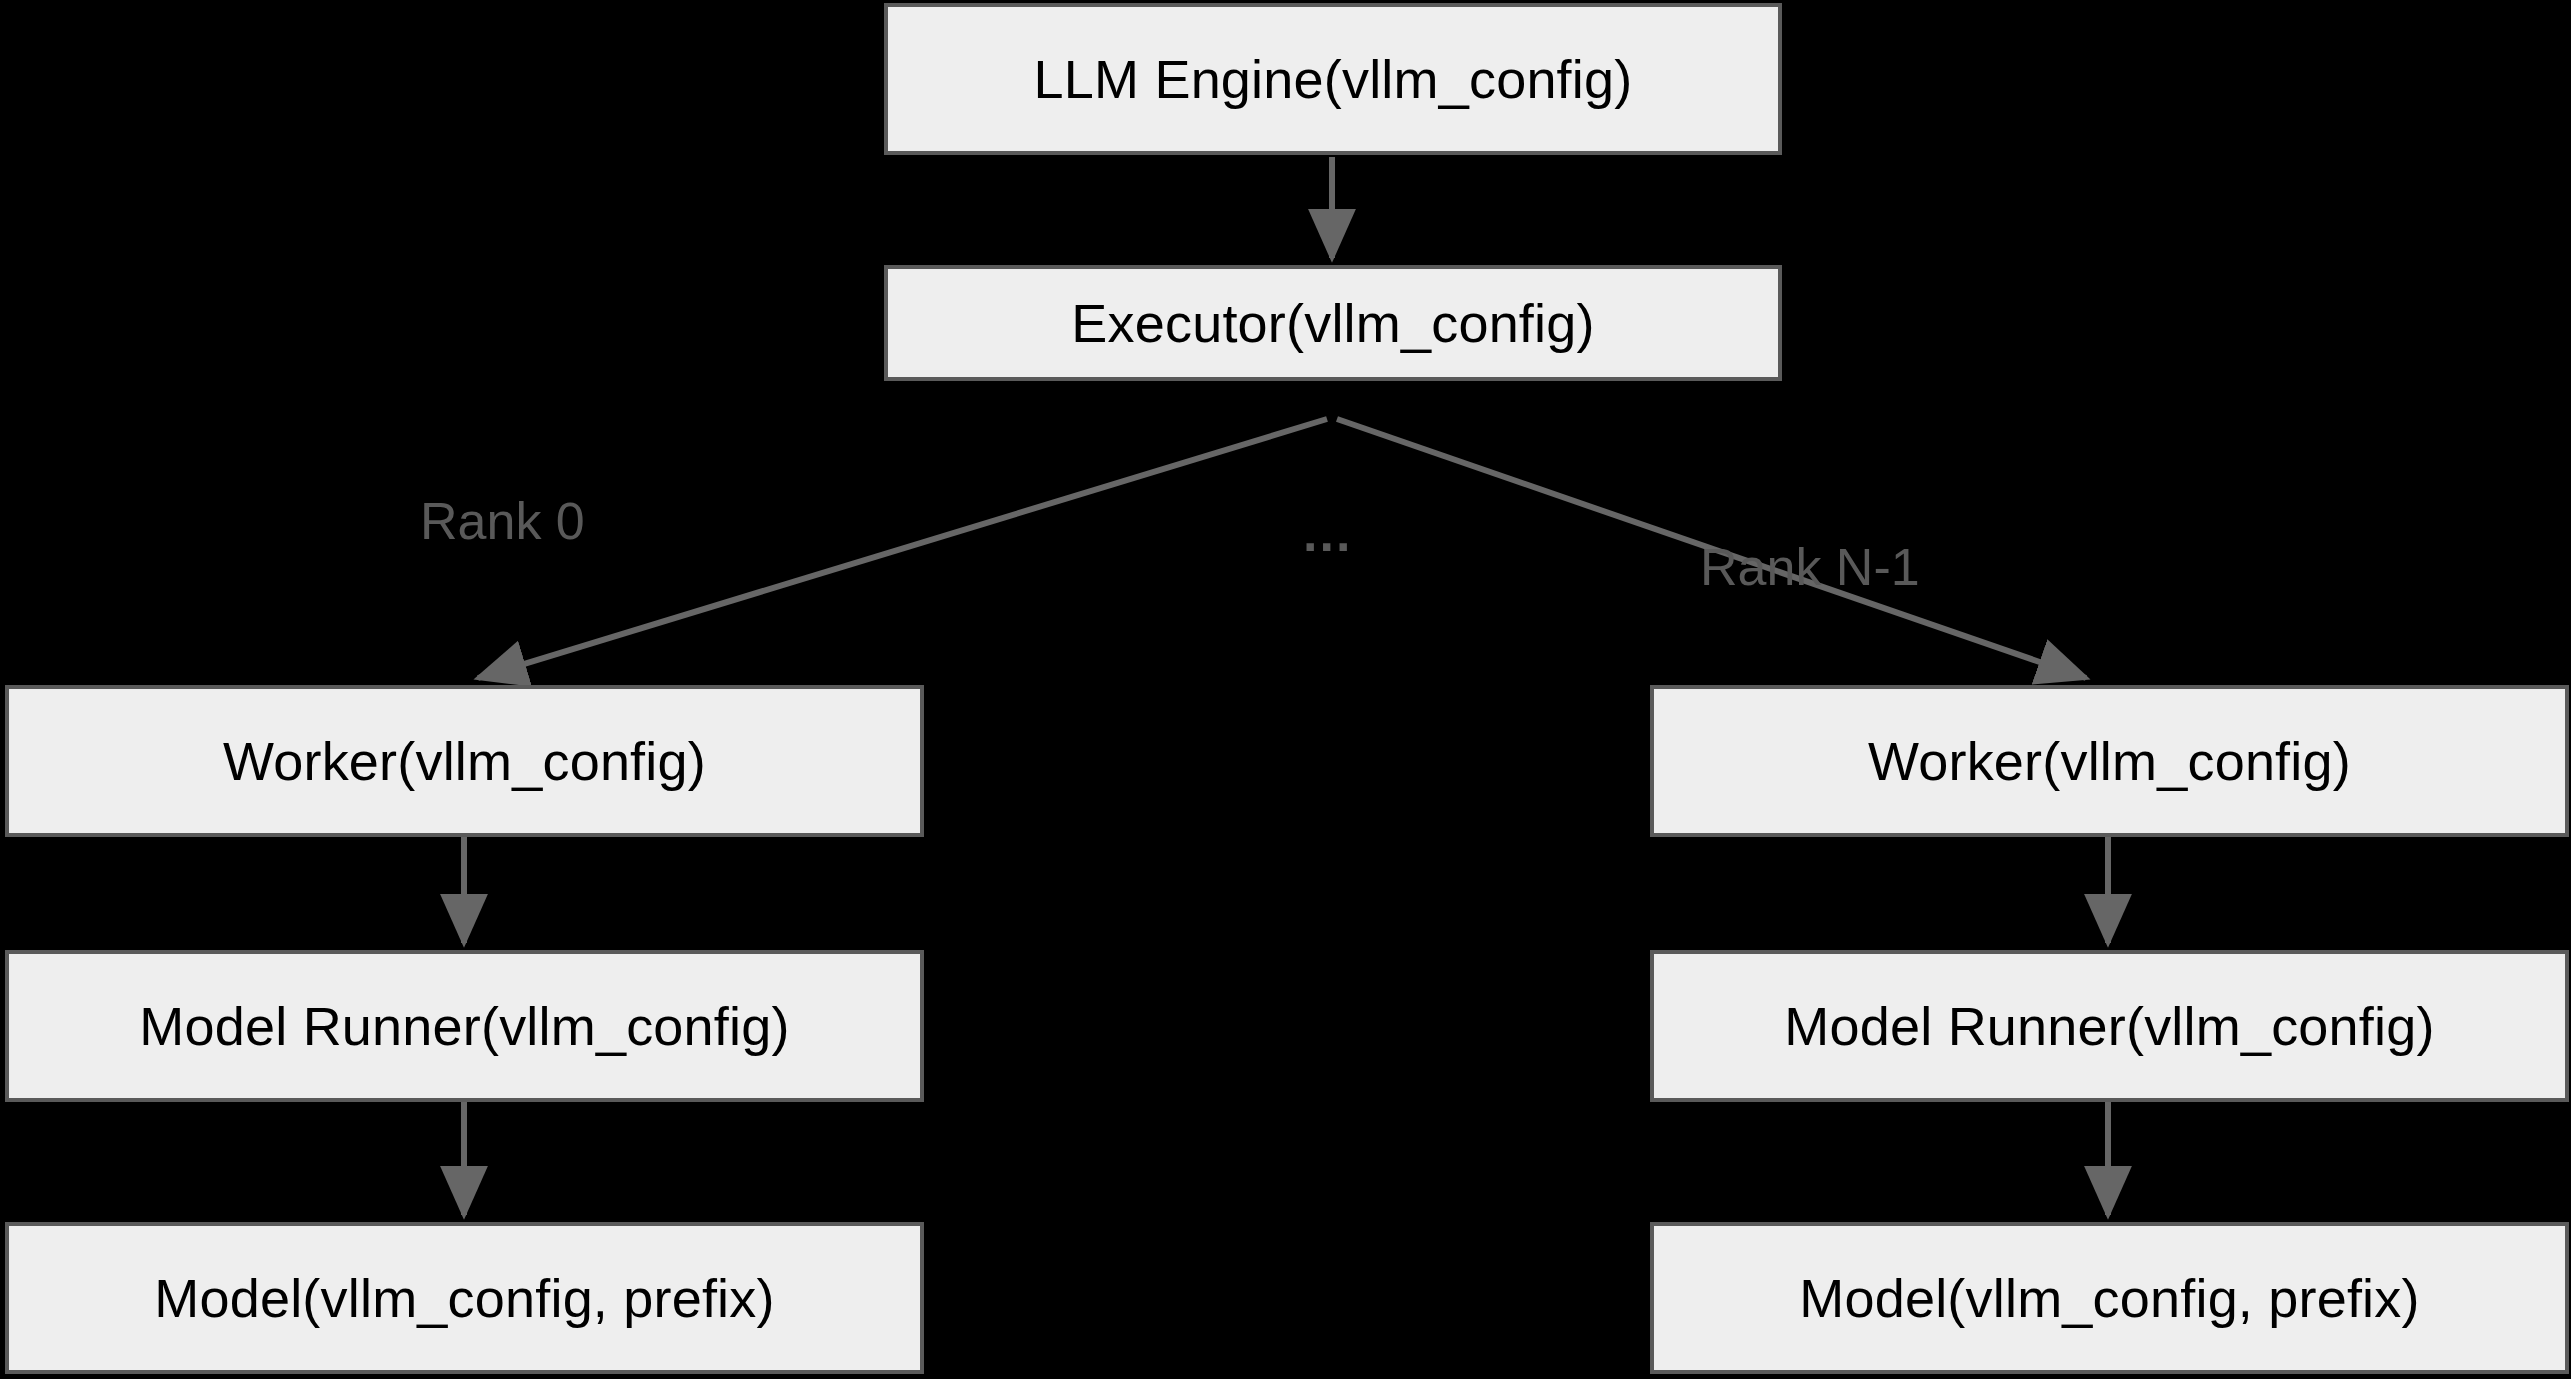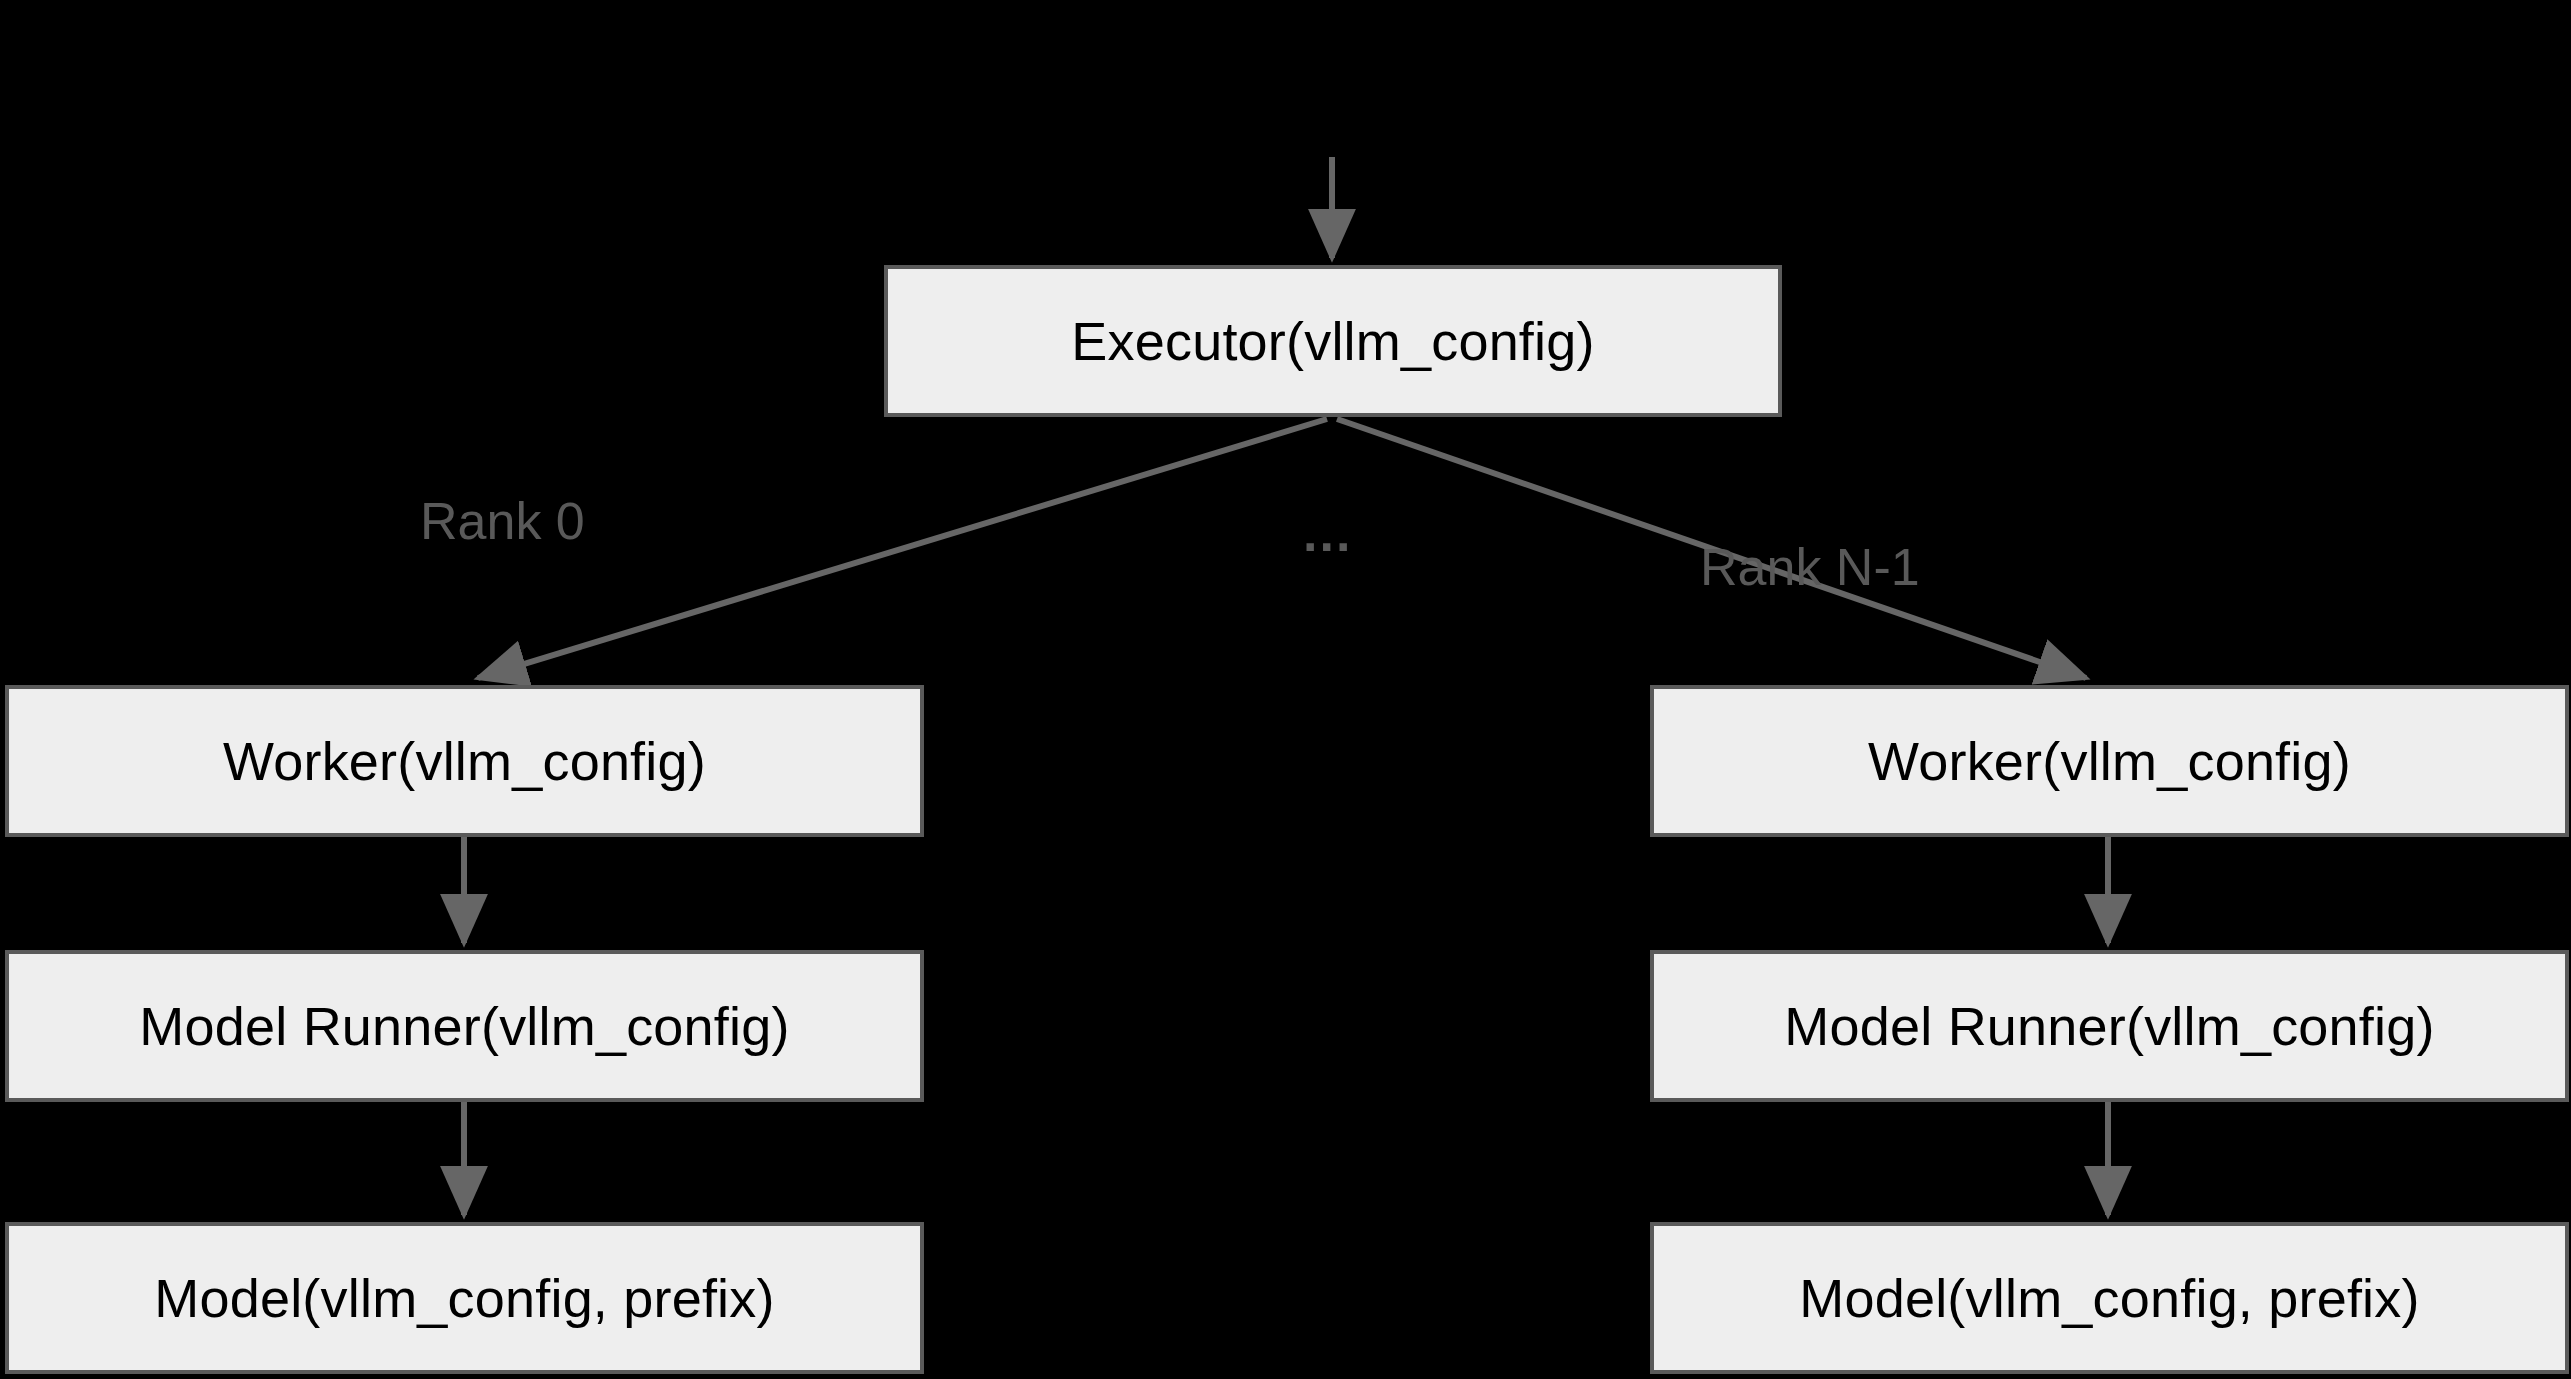--- a/index.html
+++ b/index.html
@@ -83,6 +83,7 @@
     <line x1="2108" y1="1102" x2="2108" y2="1215" stroke="#666666" stroke-width="6" marker-end="url(#arrowhead)"></line>
   </svg>
 
+  <div class="node" style="left:884px; top:3px; width:898px; height:152px;">LLM Engine(vllm_config)</div>
 
   <div class="node" style="left:884px; top:265px; width:898px; height:152px;">Executor(vllm_config)</div>
 

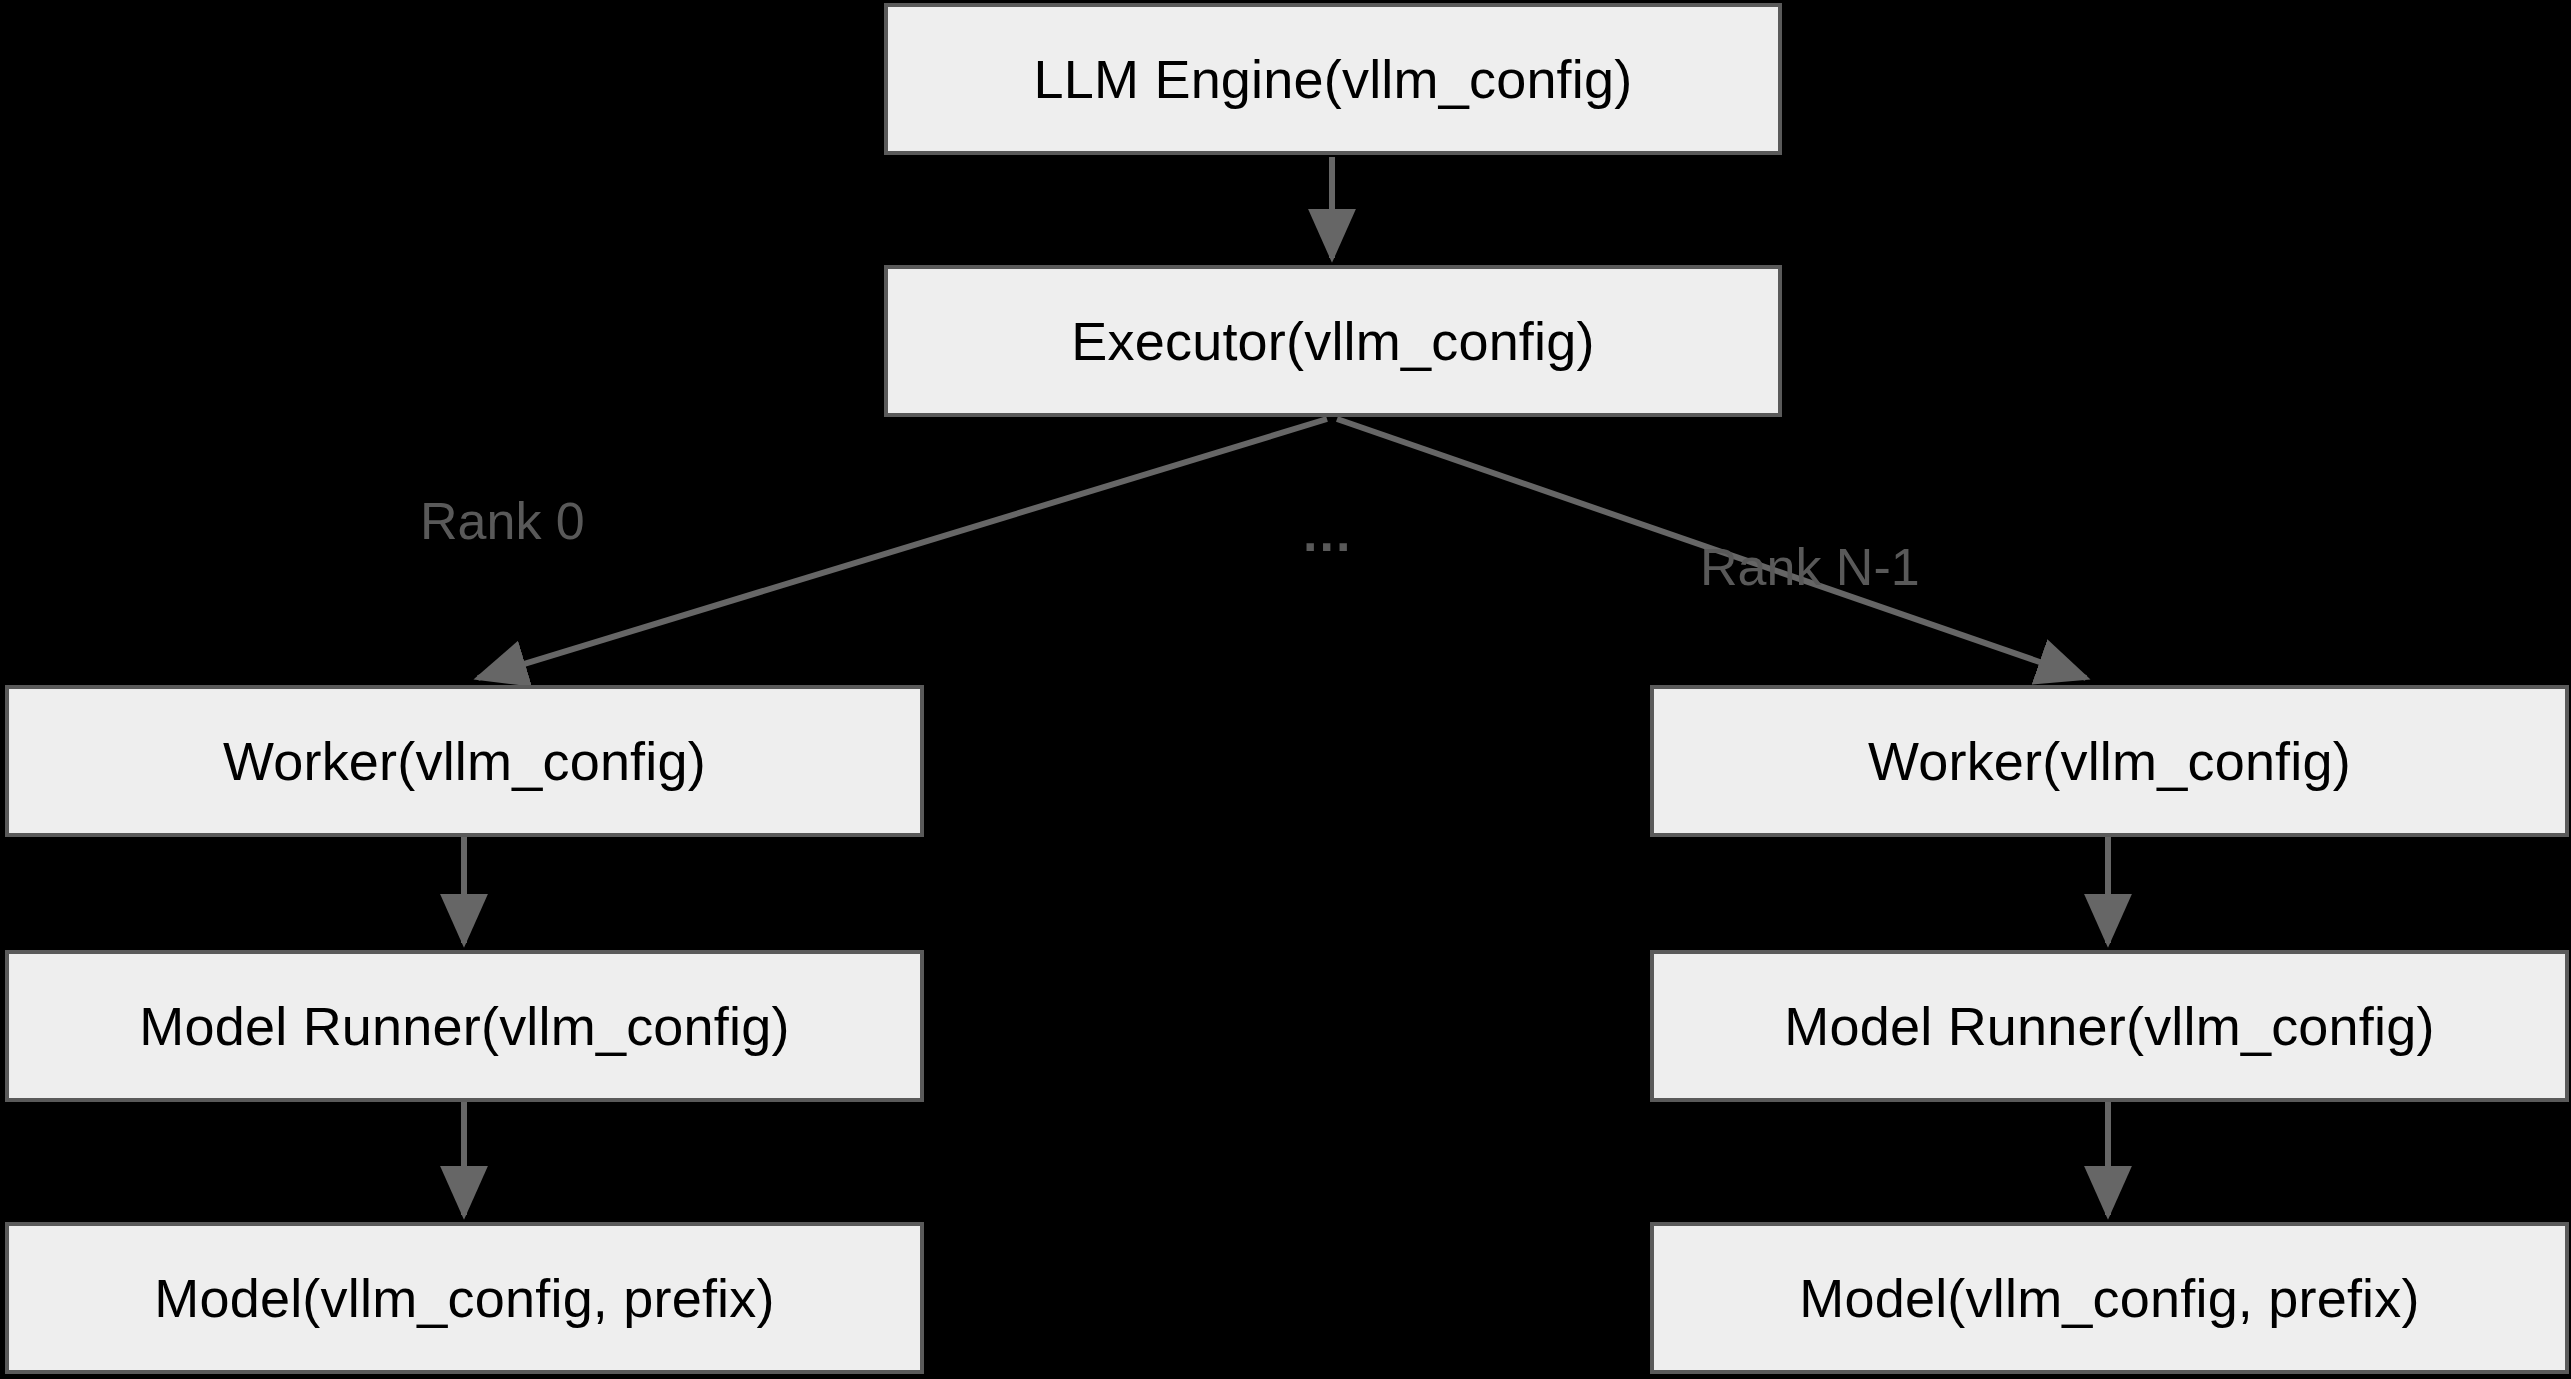--- a/index.html
+++ b/index.html
@@ -85,7 +85,7 @@
 
   <div class="node" style="left:884px; top:3px; width:898px; height:152px;">LLM Engine(vllm_config)</div>
 
-  <div class="node" style="left:884px; top:265px; width:898px; height:152px;">Executor(vllm_config)</div>
+  <div class="node" style="left:884px; top:265px; width:898px; height:116px;">Executor(vllm_config)</div>
 
   <div class="node" style="left:5px; top:685px; width:919px; height:152px;">Worker(vllm_config)</div>
 

